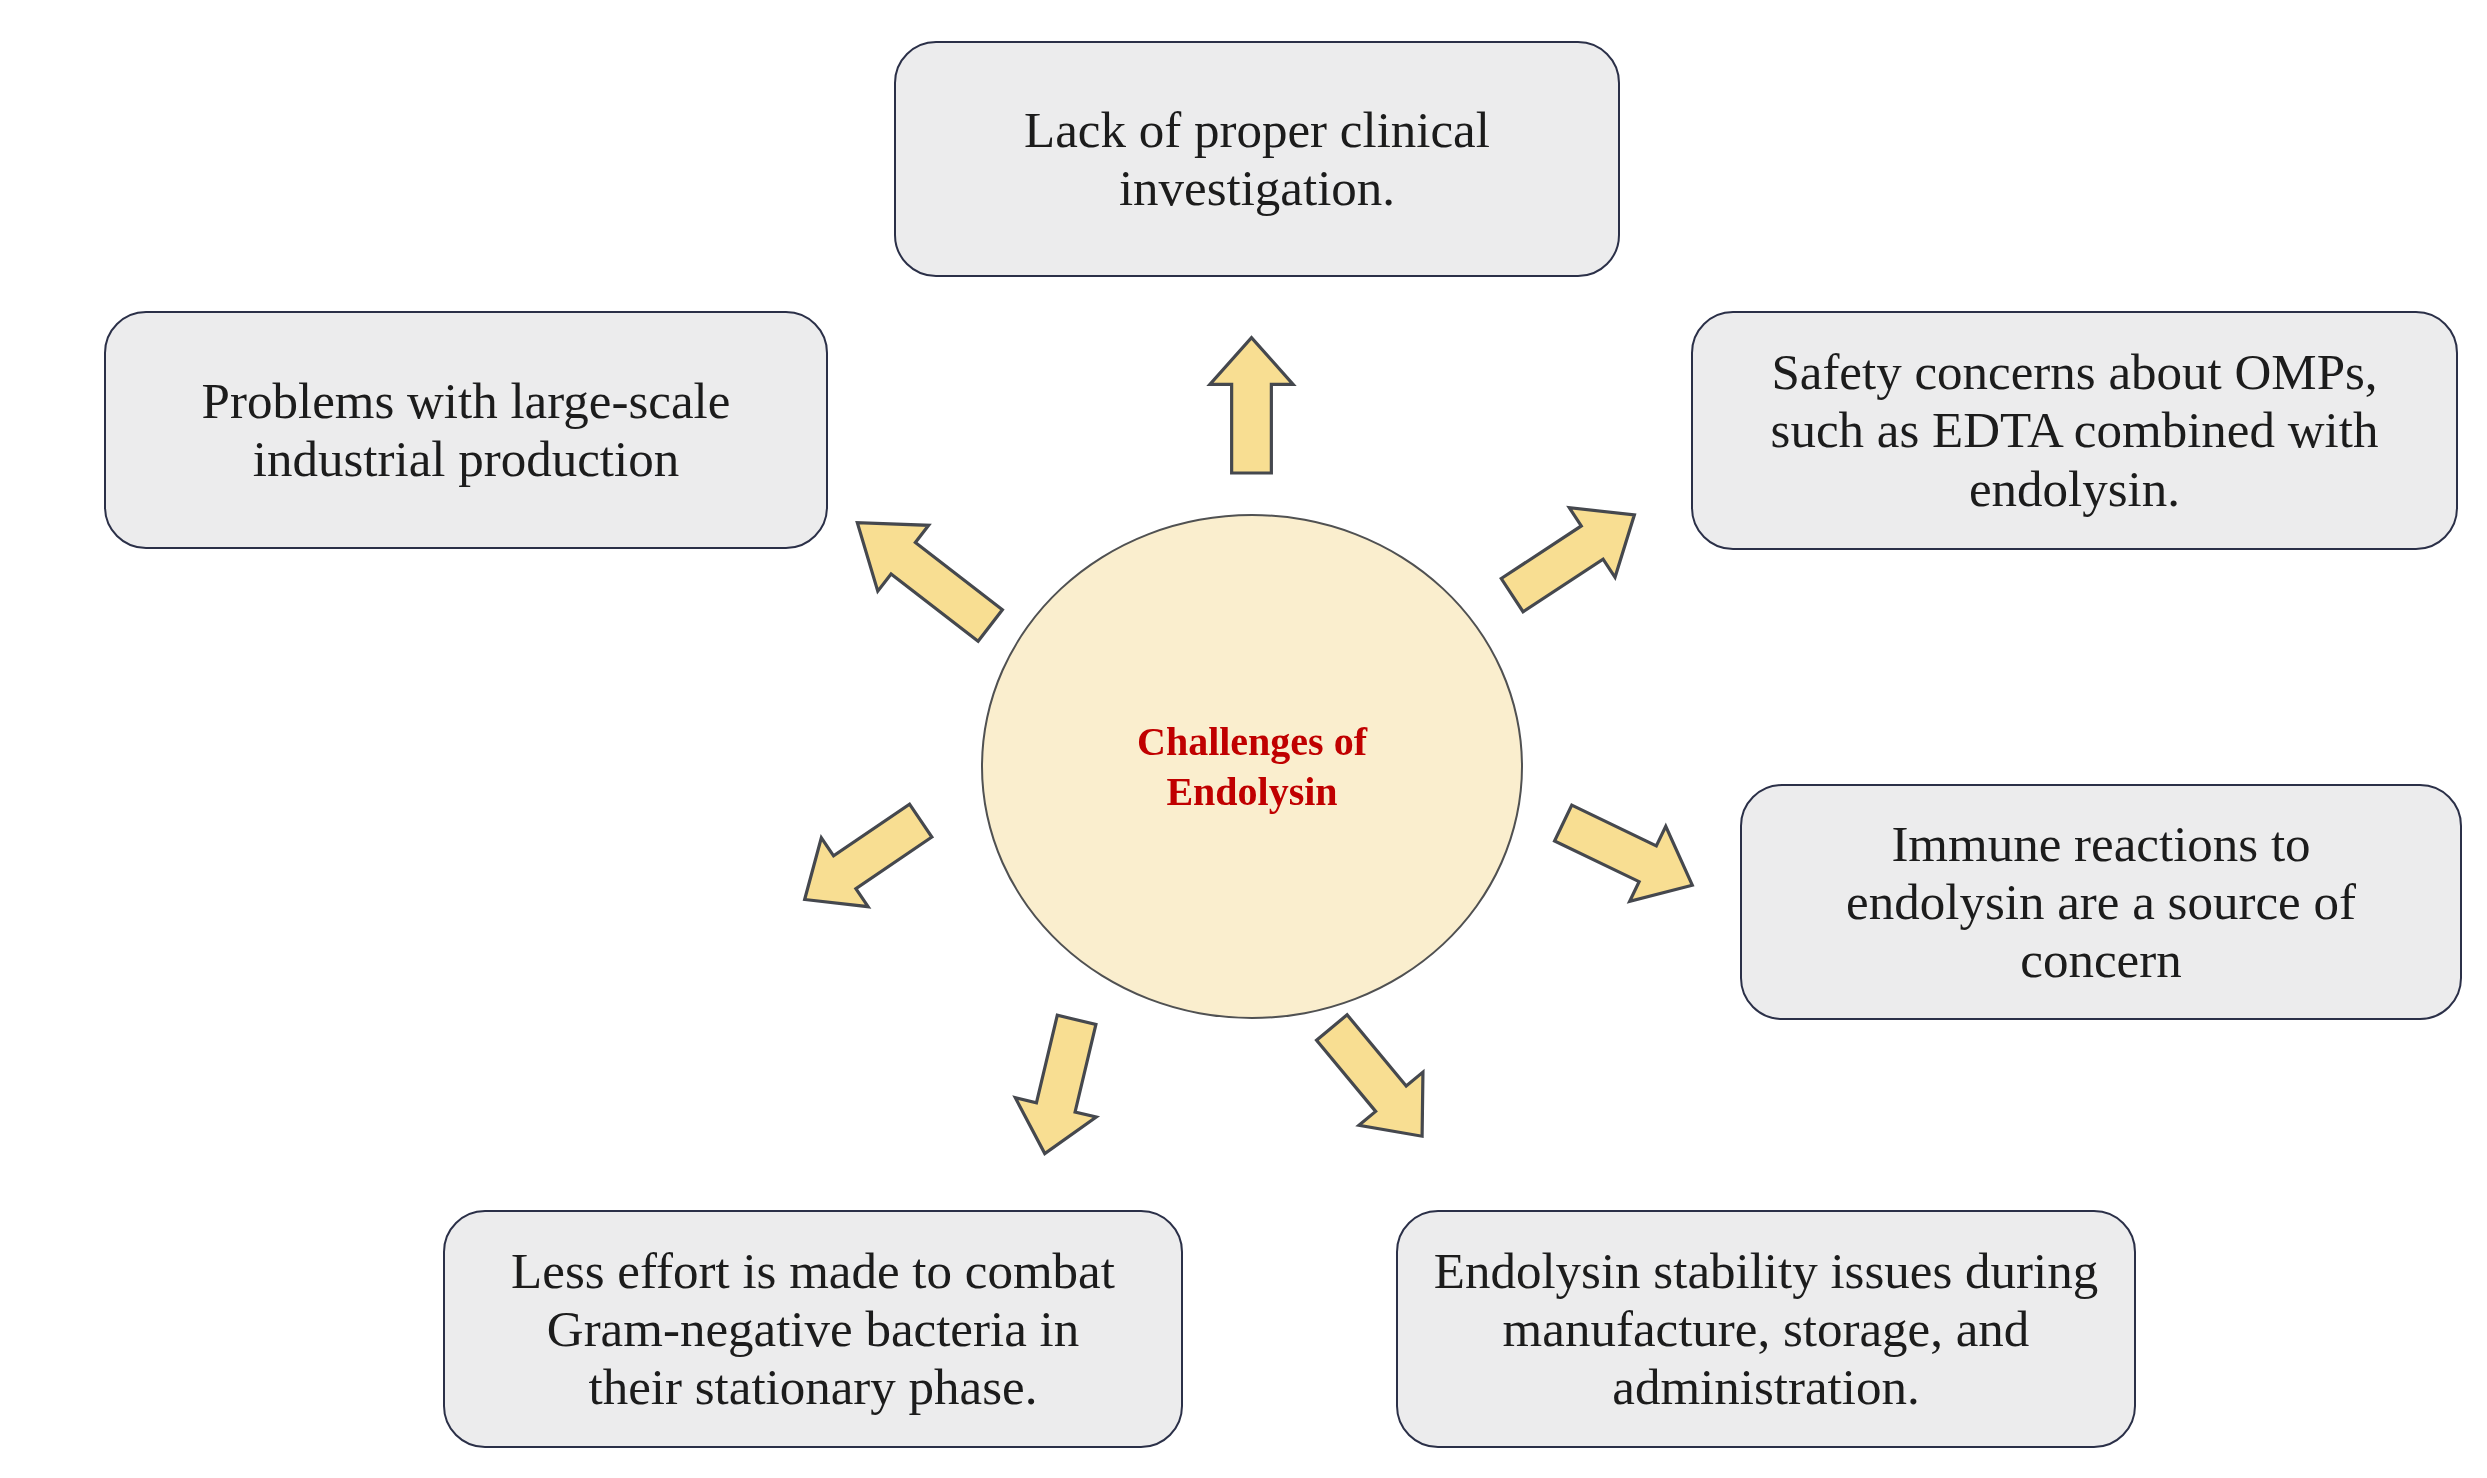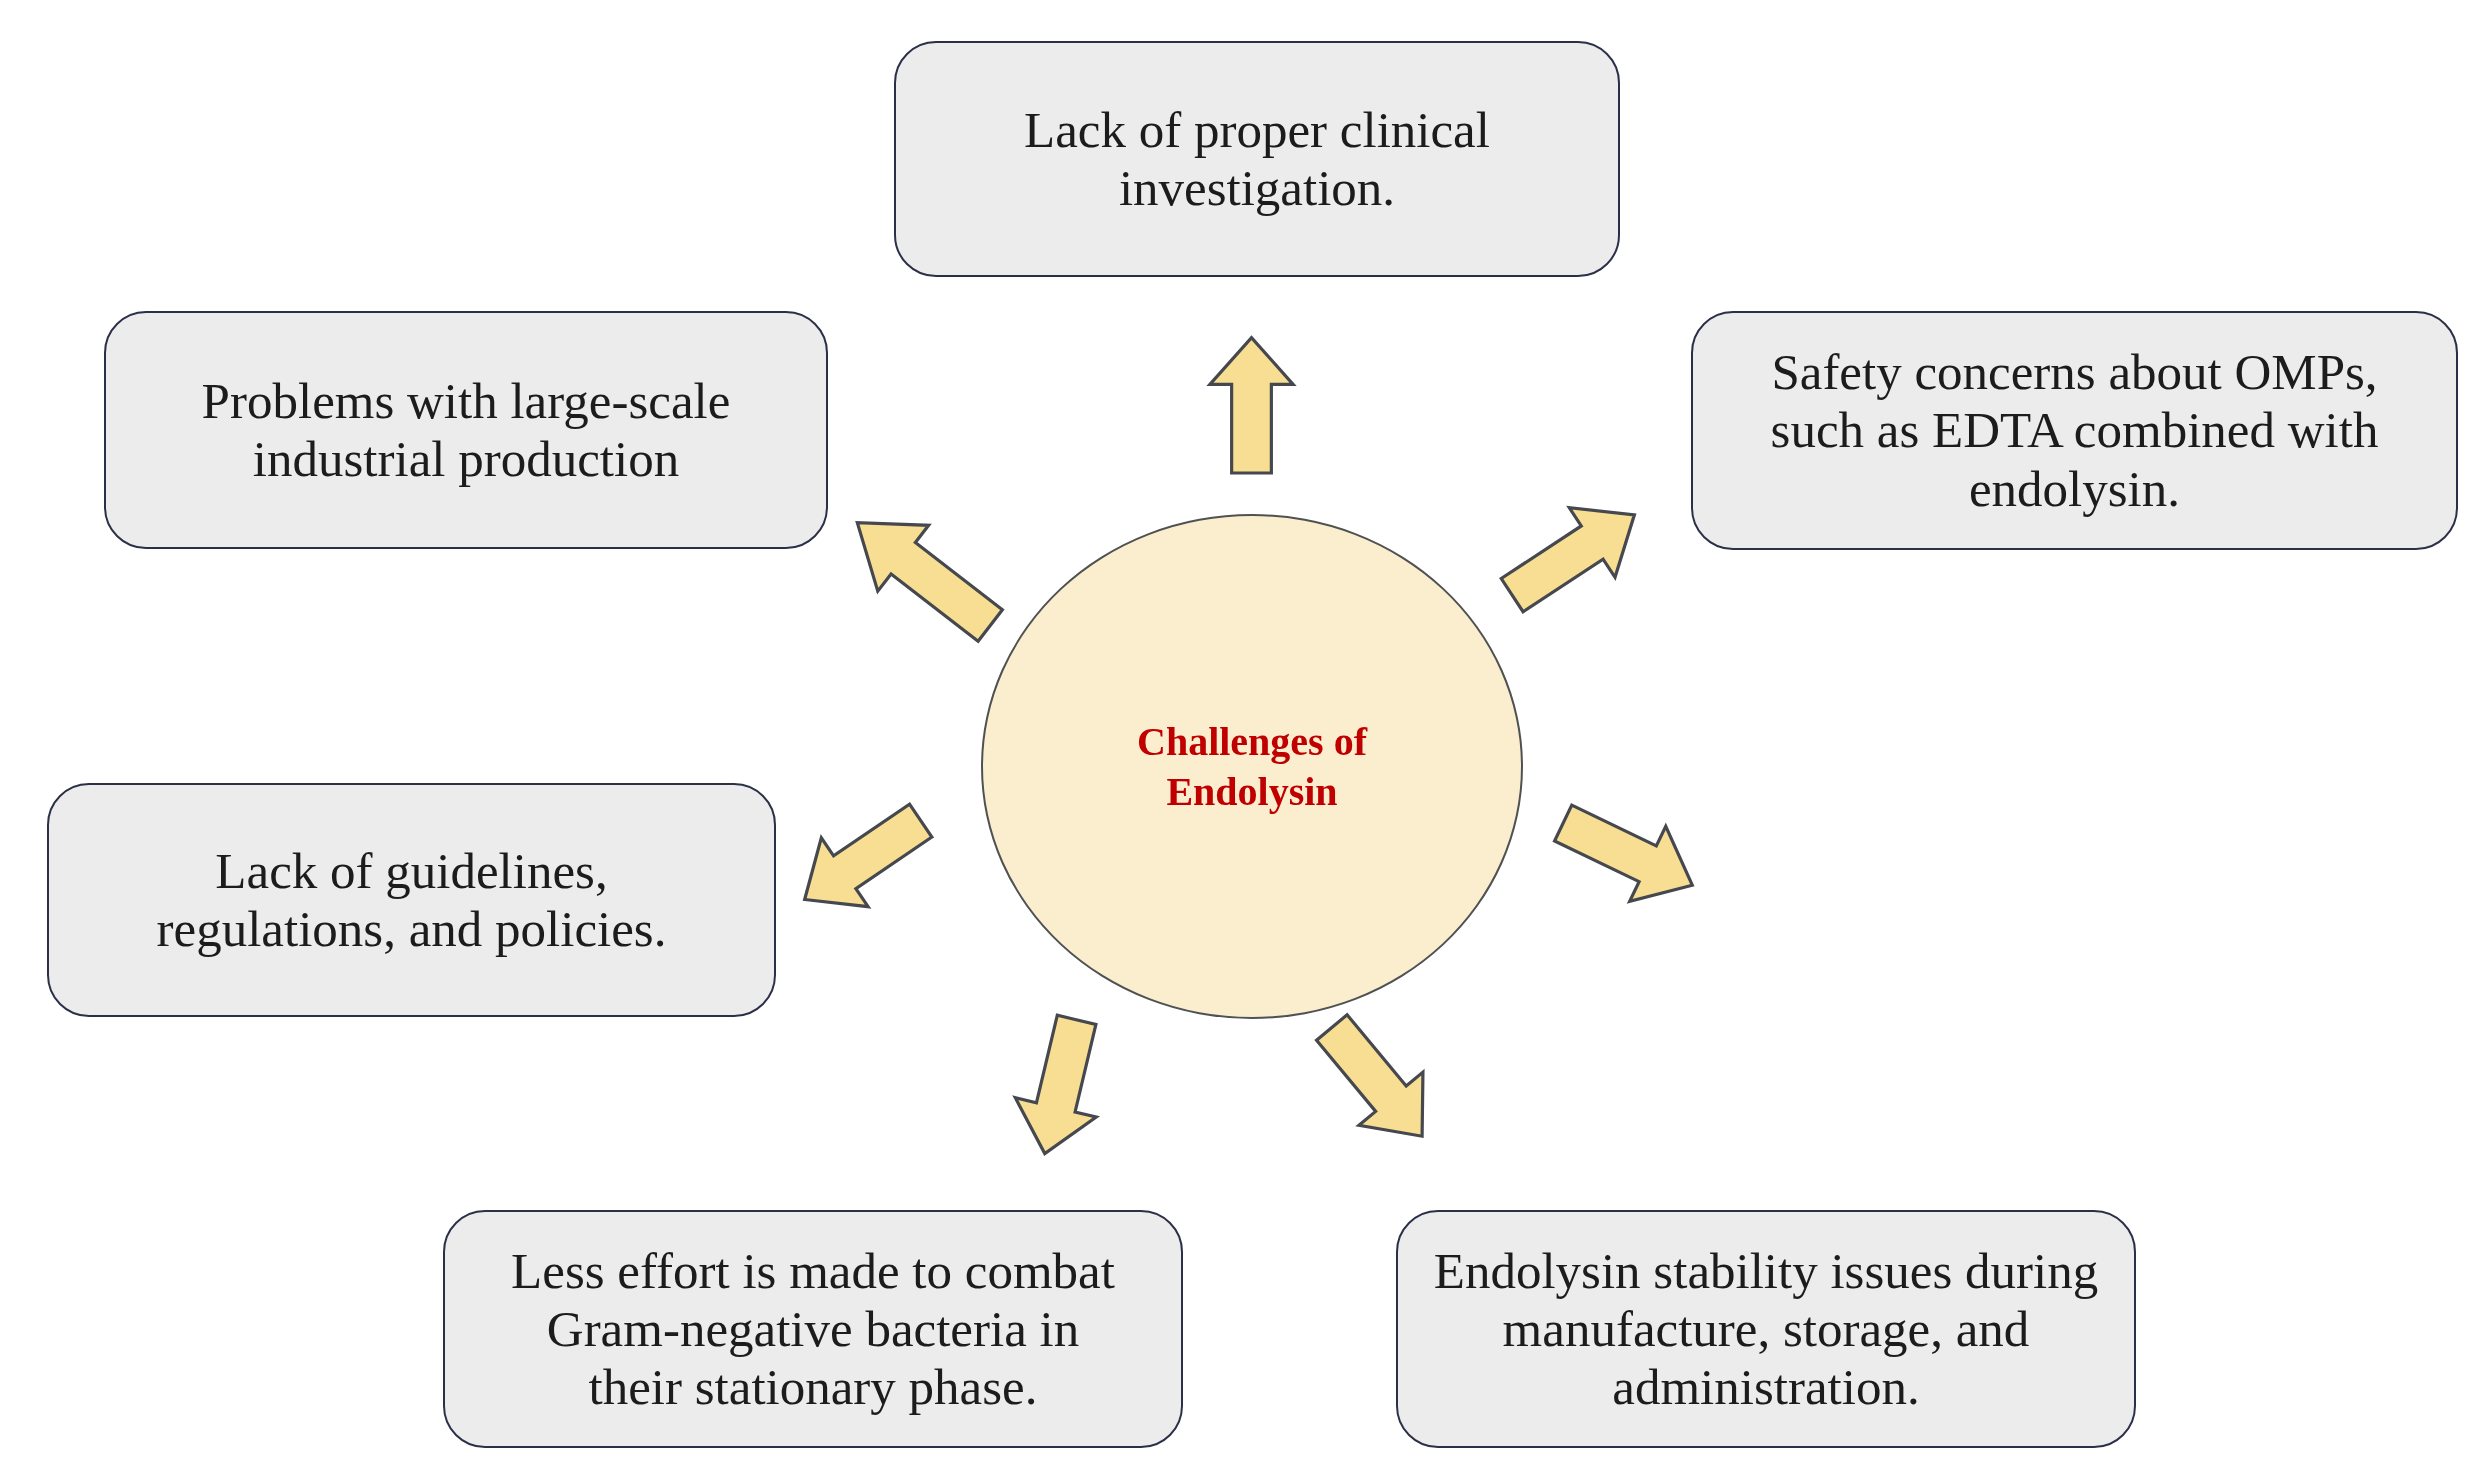--- a/index.html
+++ b/index.html
@@ -87,8 +87,6 @@
   <div class="node node--top-right">Safety concerns about OMPs,
 such as EDTA combined with
 endolysin.</div>
-  <div class="node node--left">Lack of guidelines,
-regulations, and policies.</div>
   <div class="node node--bottom-left">Less effort is made to combat
 Gram-negative bacteria in
 their stationary phase.</div>

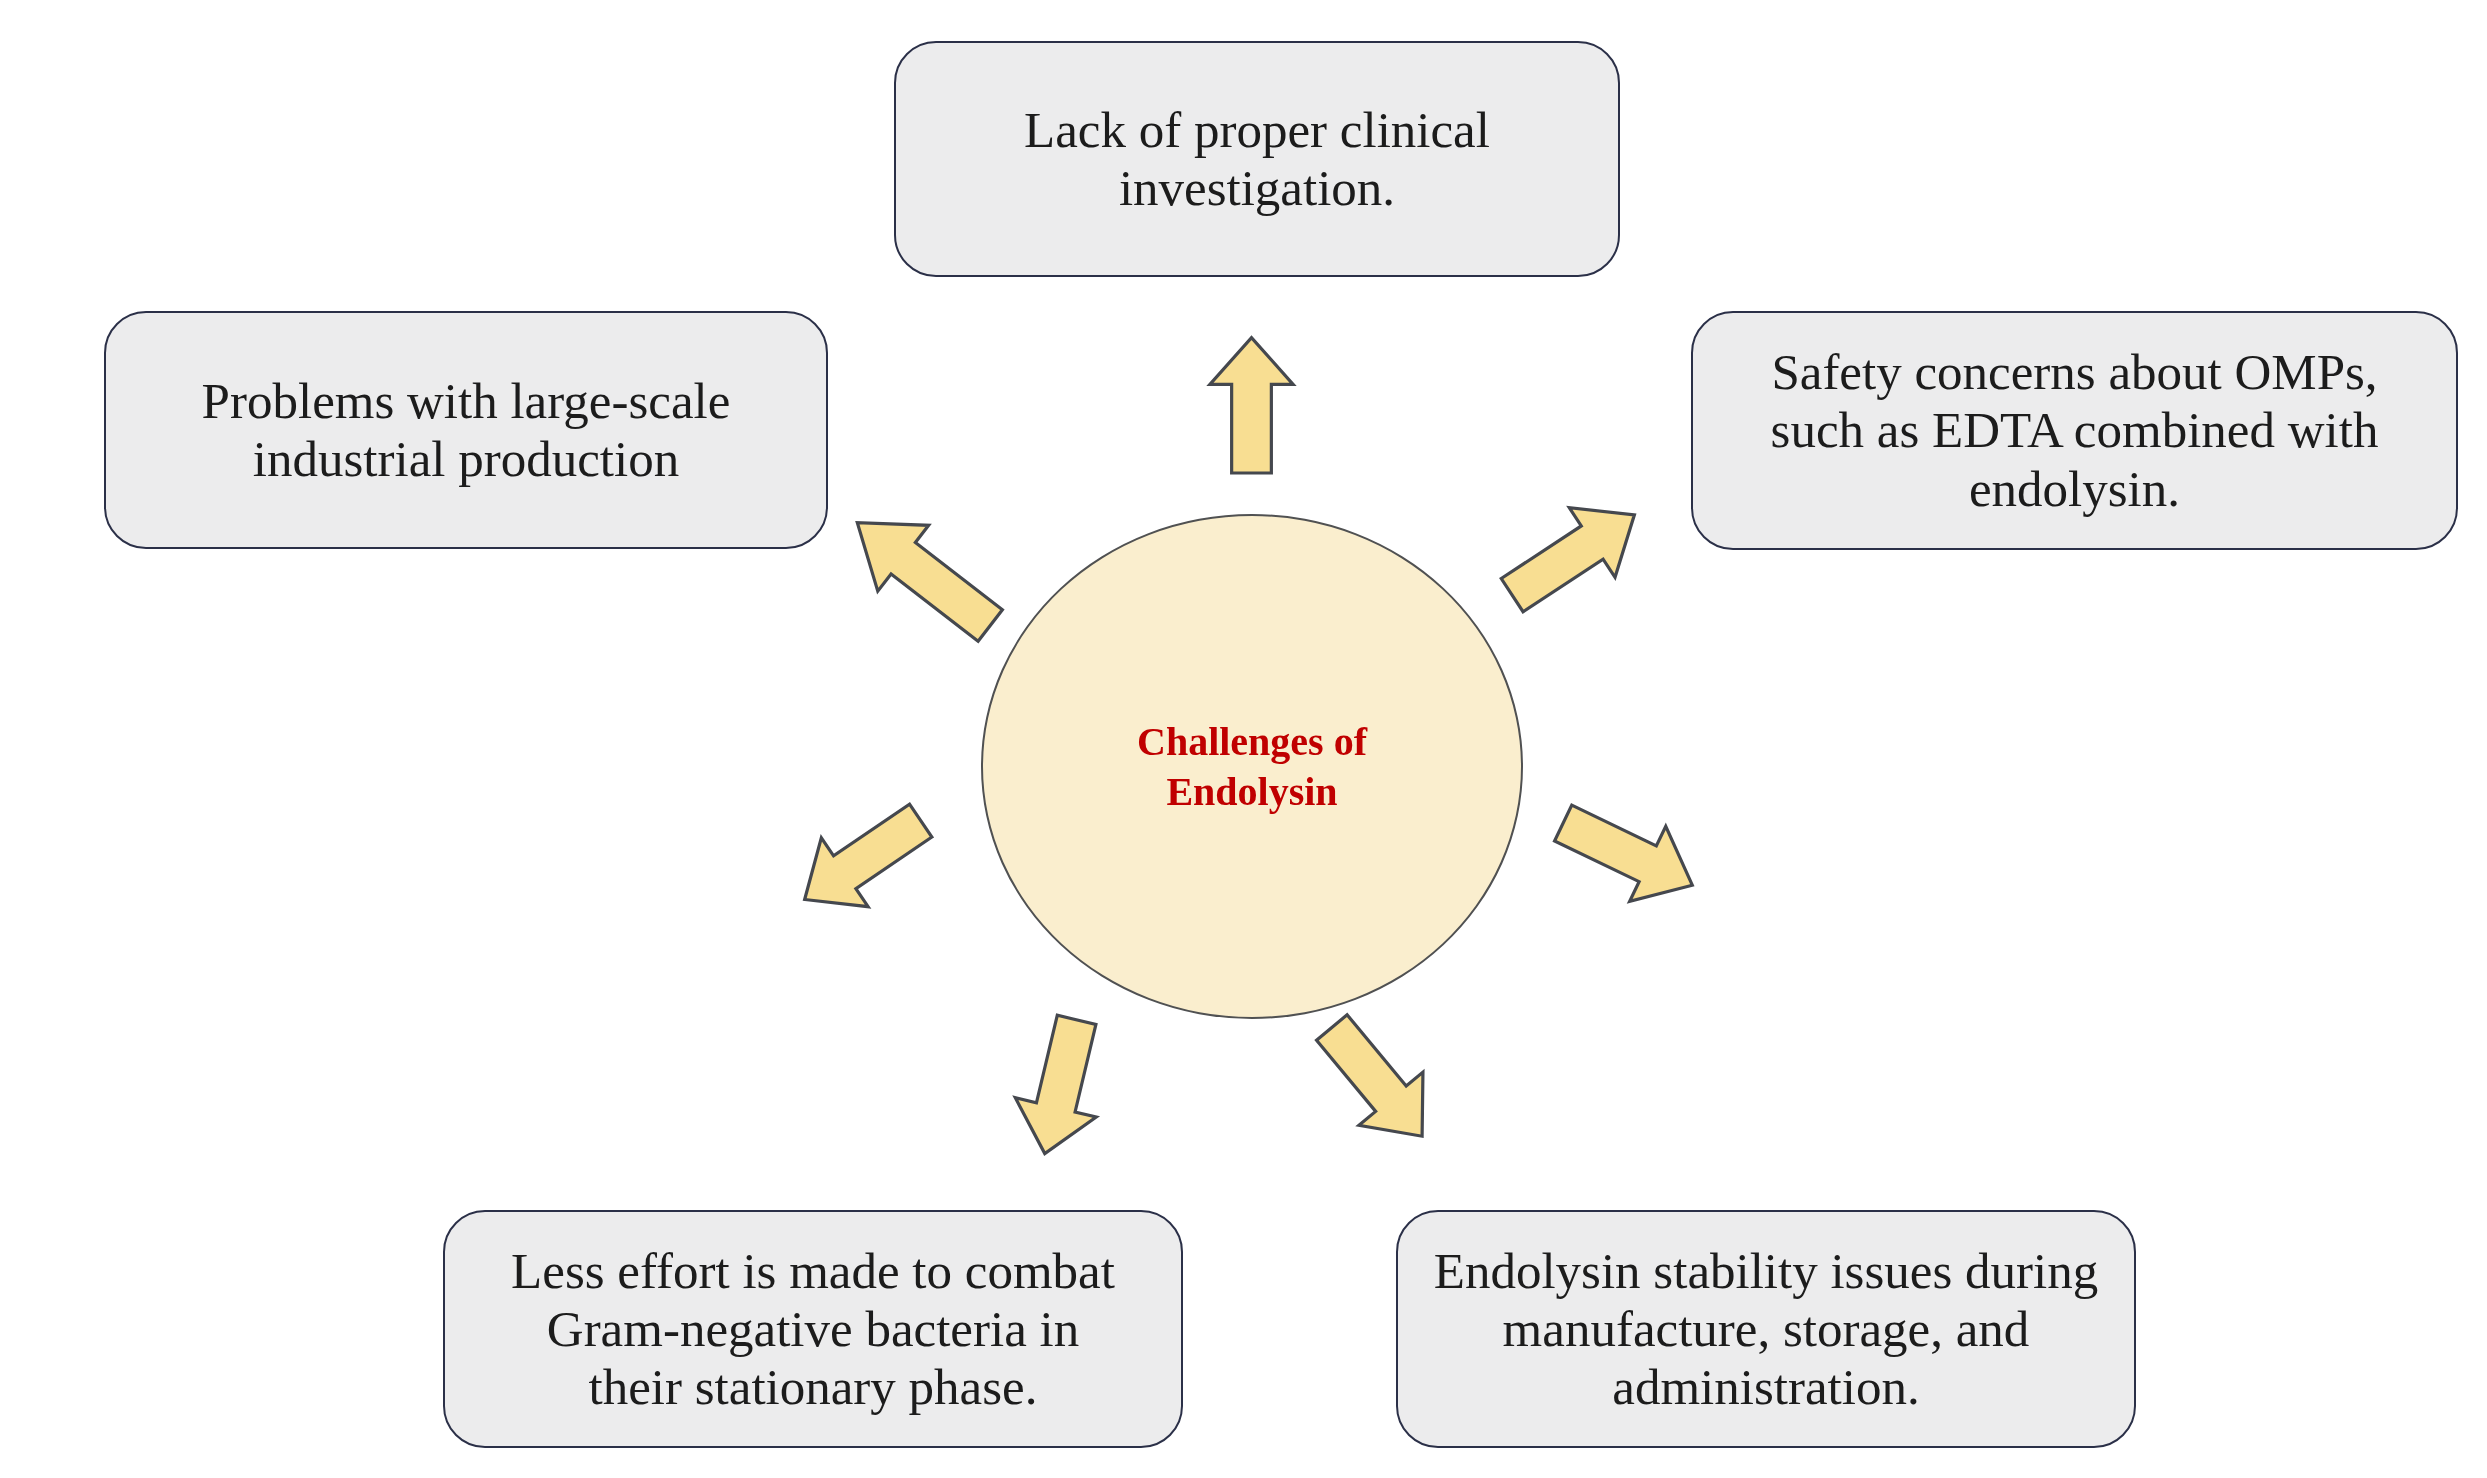--- a/index.html
+++ b/index.html
@@ -87,6 +87,9 @@
   <div class="node node--top-right">Safety concerns about OMPs,
 such as EDTA combined with
 endolysin.</div>
+  <div class="node node--right">Immune reactions to
+endolysin are a source of
+concern</div>
   <div class="node node--bottom-left">Less effort is made to combat
 Gram-negative bacteria in
 their stationary phase.</div>

